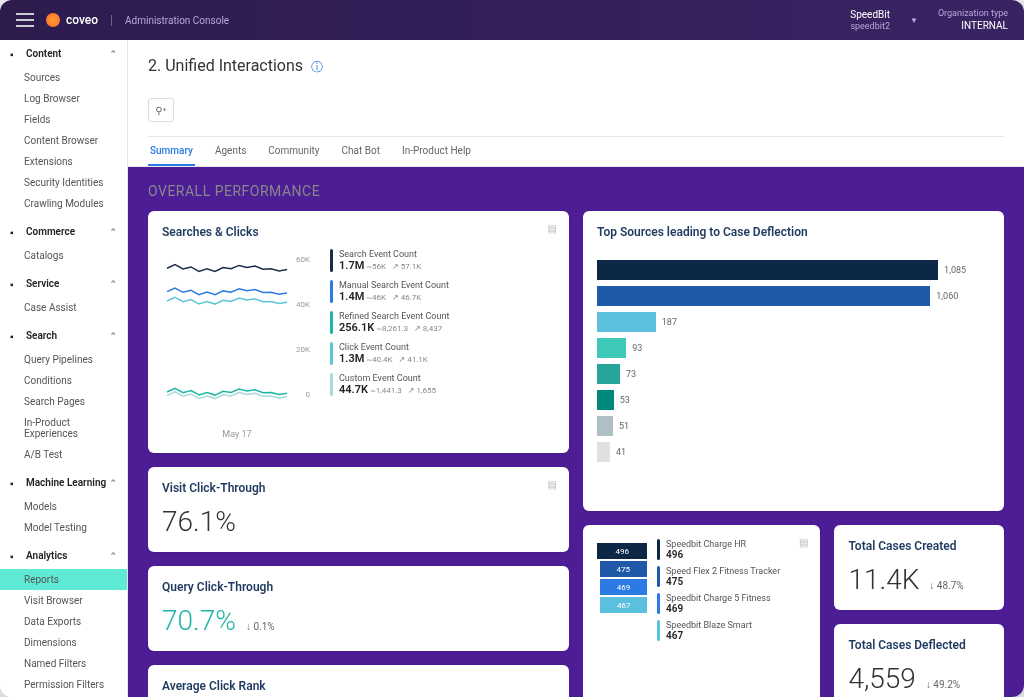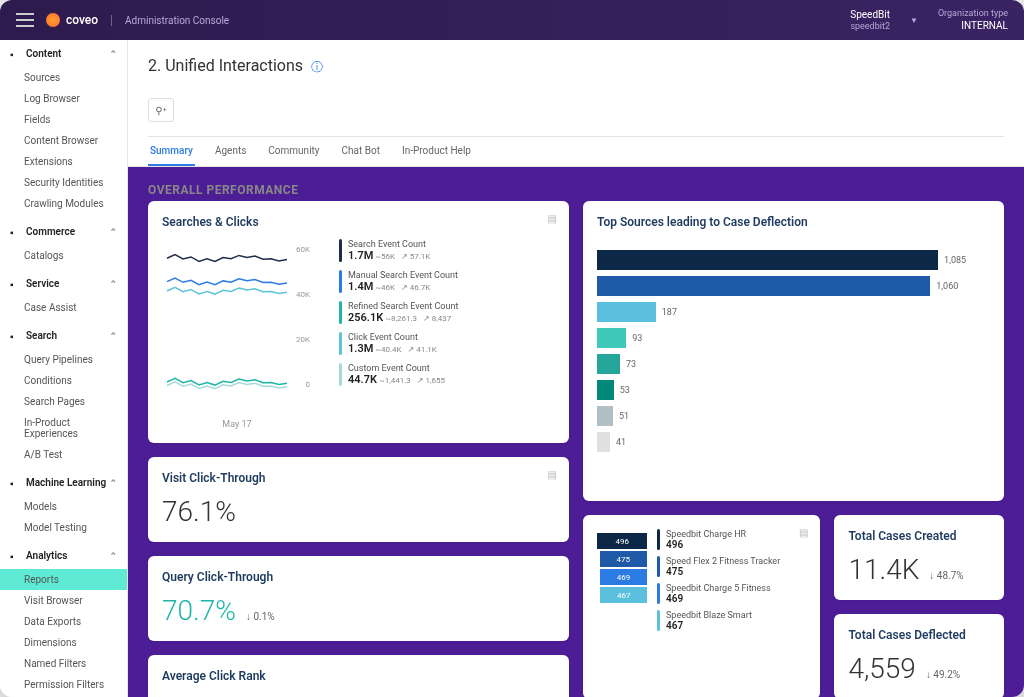--- a/index.html
+++ b/index.html
@@ -34,7 +34,7 @@
 .tab { padding: 8px 2px; font-size: 10px; color: #666; cursor: pointer; border-bottom: 2px solid transparent; }
 .tab.active { color: #2c7be5; border-bottom-color: #2c7be5; font-weight: 500; }
 .content { padding: 16px 20px; }
-.section-label { font-size: 12px; font-weight: 700; color: #888; letter-spacing: 0.5px; margin-bottom: 4px; }
+.section-label { font-size: 14px; font-weight: 400; color: #888; letter-spacing: 0.5px; margin-bottom: 12px; }
 .grid { display: grid; grid-template-columns: 1fr 1fr; gap: 14px; }
 .card { background: #fff; border-radius: 6px; padding: 14px; box-shadow: 0 1px 3px rgba(0,0,0,0.06); position: relative; }
 .card-title { font-size: 12px; font-weight: 600; color: #1e3a5f; margin-bottom: 10px; }

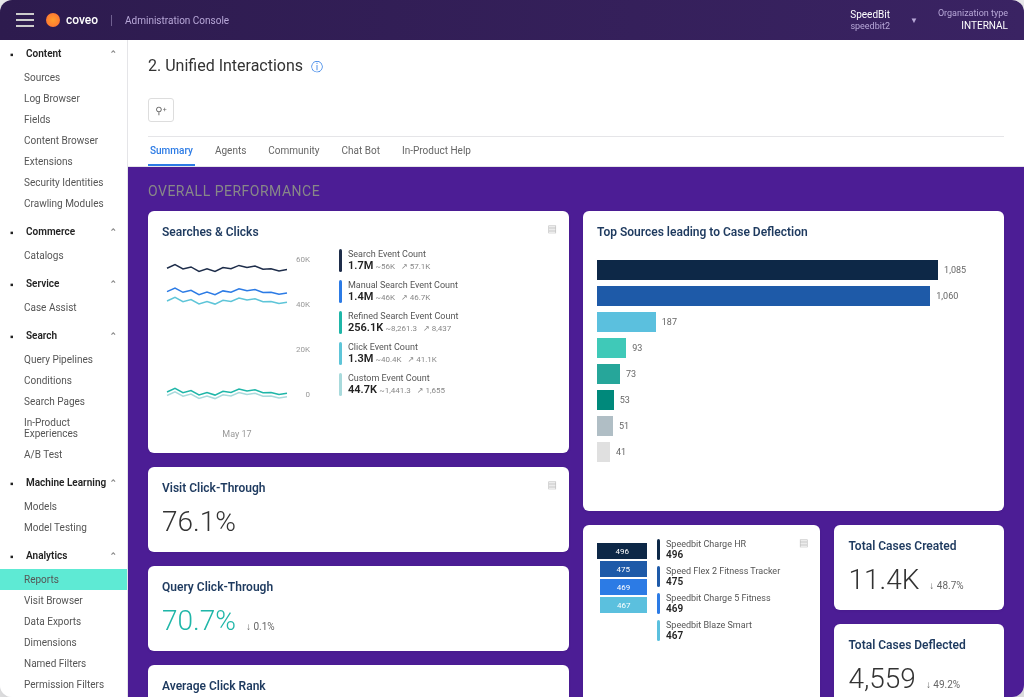--- a/index.html
+++ b/index.html
@@ -42,7 +42,7 @@
 .left-col { display: flex; flex-direction: column; gap: 14px; }
 .right-col { display: flex; flex-direction: column; gap: 14px; }
 
-.sc-wrap { display: flex; gap: 27px; }
+.sc-wrap { display: flex; gap: 18px; }
 .sc-chart { width: 150px; }
 .sc-svg { width: 100%; height: 160px; }
 .sc-xaxis { text-align: center; font-size: 9px; color: #999; margin-top: 16px; }

